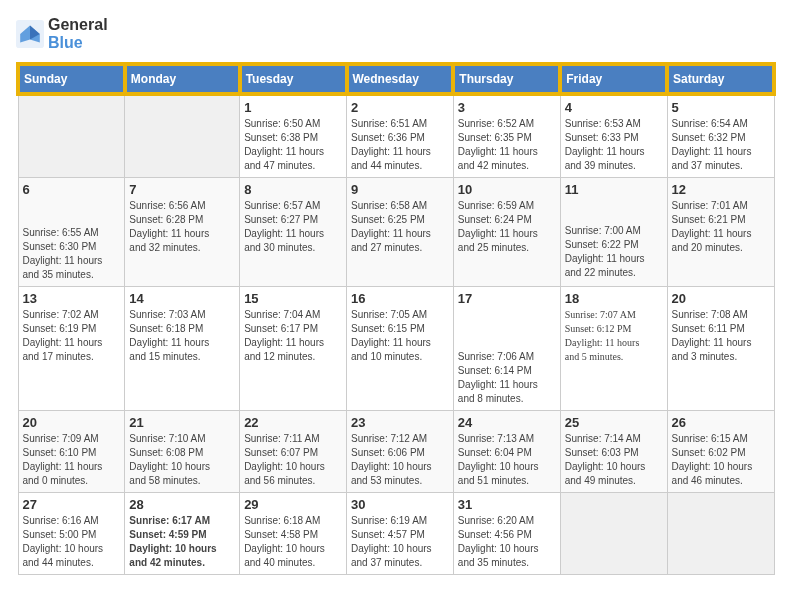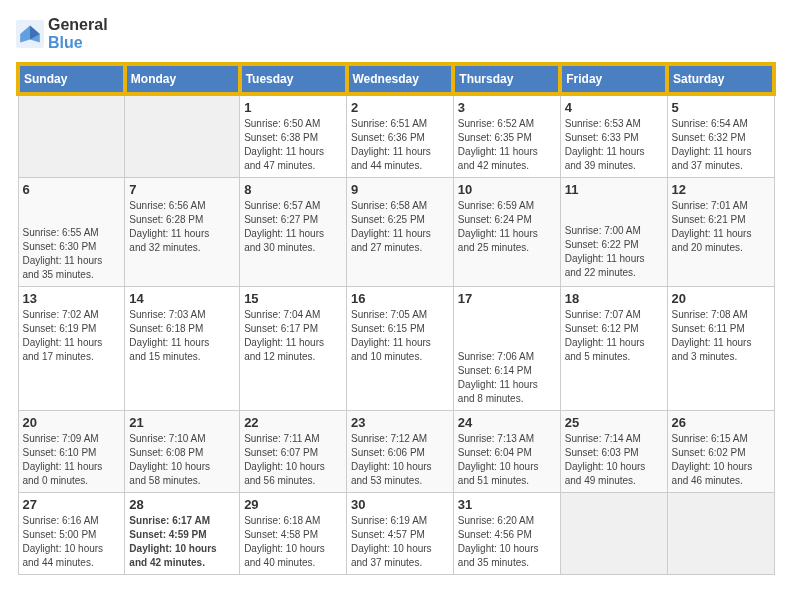--- a/index.html
+++ b/index.html
@@ -239,7 +239,7 @@
         </td>
         <td>
           <span class="day-number">18</span>
-          <div class="day-info" style="white-space: pre-line;">Sunrise: 7:07 AM
+          <div class="day-info" style="white-space: pre-line; font-family: Liberation Serif, serif;">Sunrise: 7:07 AM
 Sunset: 6:12 PM
 Daylight: 11 hours
 and 5 minutes.</div>

